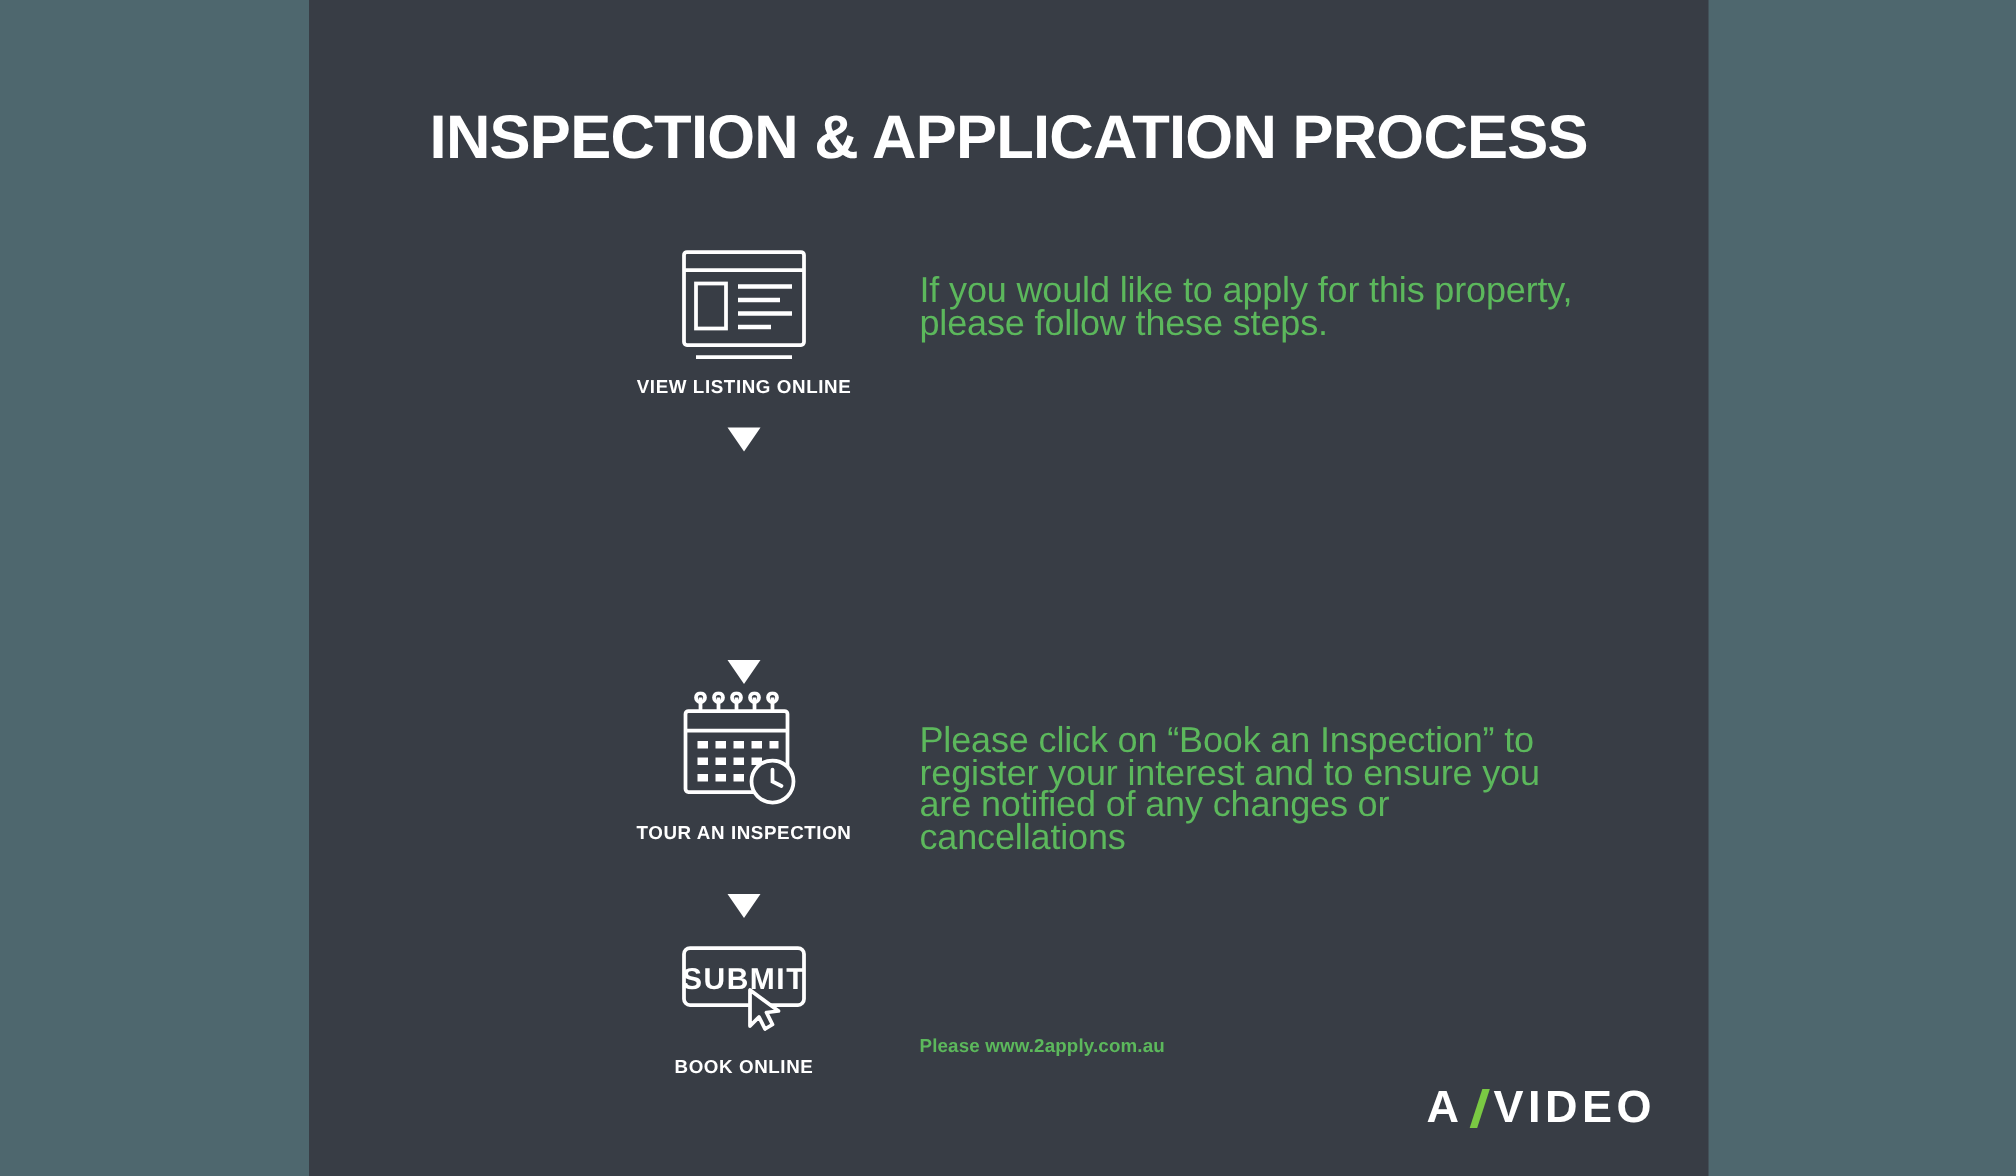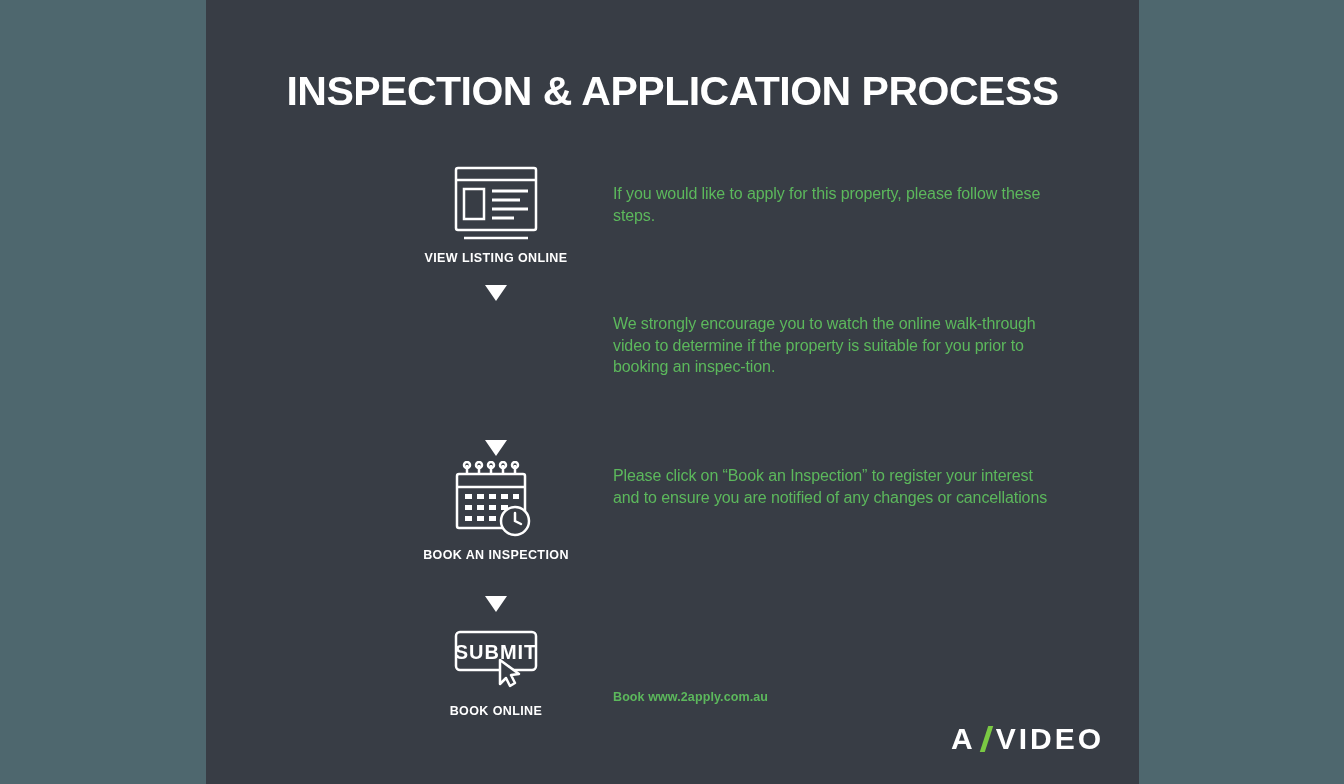--- a/index.html
+++ b/index.html
@@ -74,7 +74,7 @@
     left: 407px;
     width: 450px;
     color: #5cb85c;
-    font-size: 16px;
+    font-size: 24px;
     line-height: 21.5px;
     letter-spacing: -0.1px;
   }

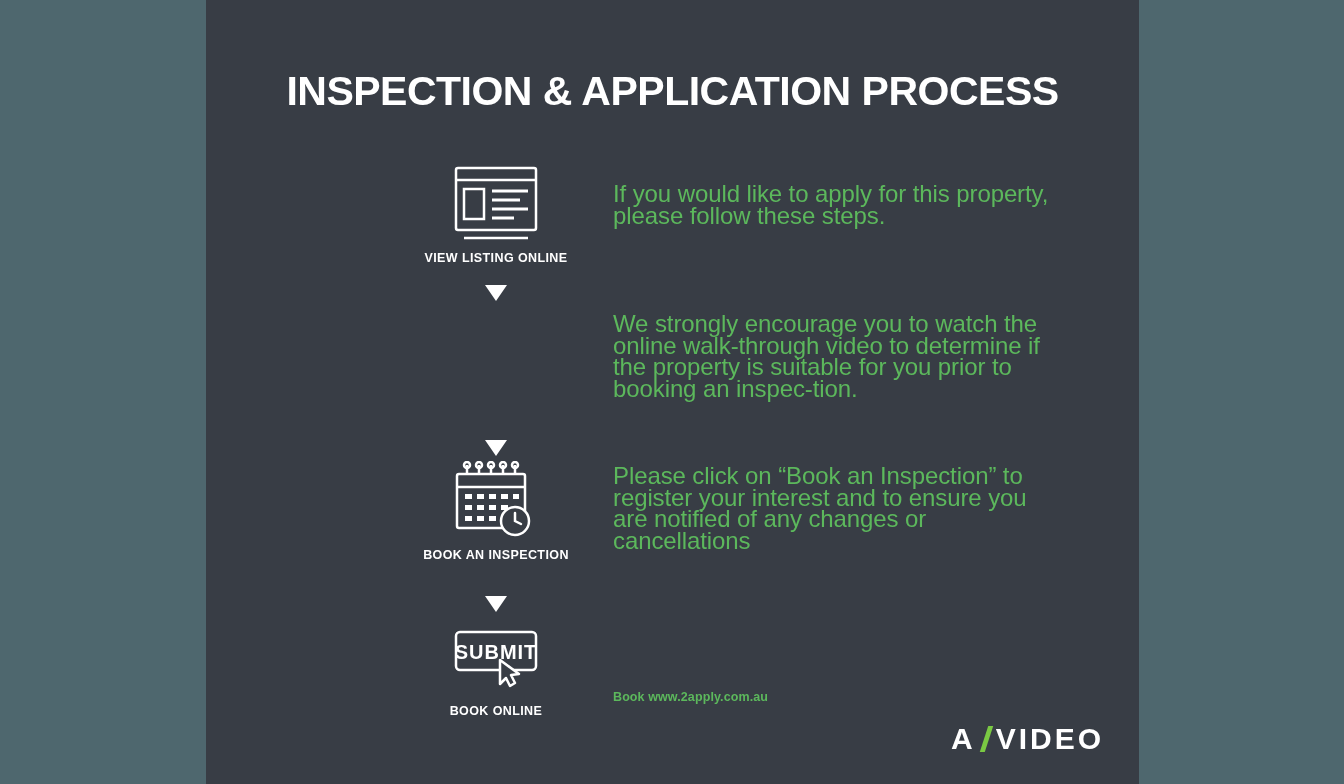--- a/index.html
+++ b/index.html
@@ -202,7 +202,6 @@
     </div>
 
     <div class="desc" style="top:183px">If you would like to apply for this property, please follow these steps.</div>
-    <div class="desc" style="top:313px">We strongly encourage you to watch the online walk-through video to determine if the property is suitable for you prior to booking an inspec-tion.</div>
     <div class="desc" style="top:465px">Please click on “Book an Inspection” to register your interest and to ensure you are notified of any changes or cancellations</div>
 
     <div id="visit">Book www.2apply.com.au</div>

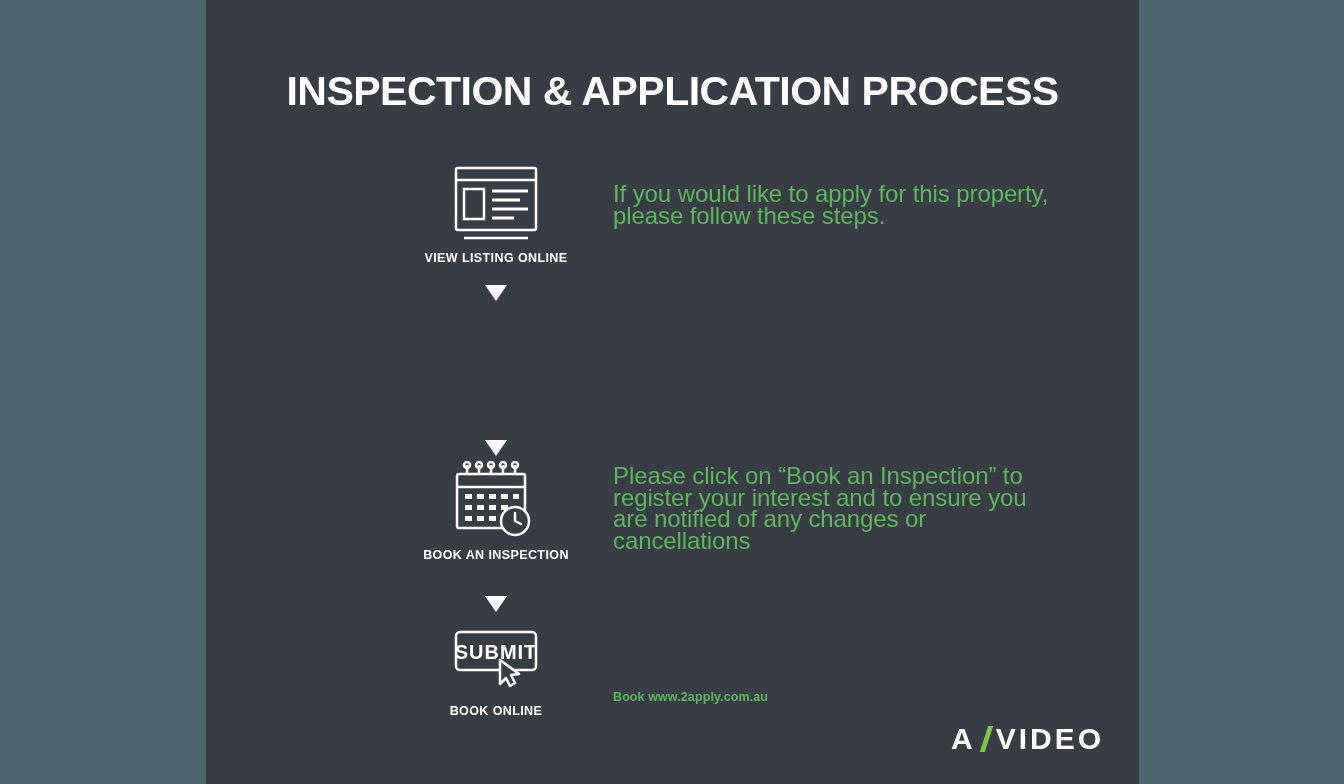--- a/index.html
+++ b/index.html
@@ -202,7 +202,7 @@
     </div>
 
     <div class="desc" style="top:183px">If you would like to apply for this property, please follow these steps.</div>
-    <div class="desc" style="top:465px">Please click on “Book an Inspection” to register your interest and to ensure you are notified of any changes or cancellations</div>
+    <div class="desc" style="top:483px">Please click on “Book an Inspection” to register your interest and to ensure you are notified of any changes or cancellations</div>
 
     <div id="visit">Book www.2apply.com.au</div>
 

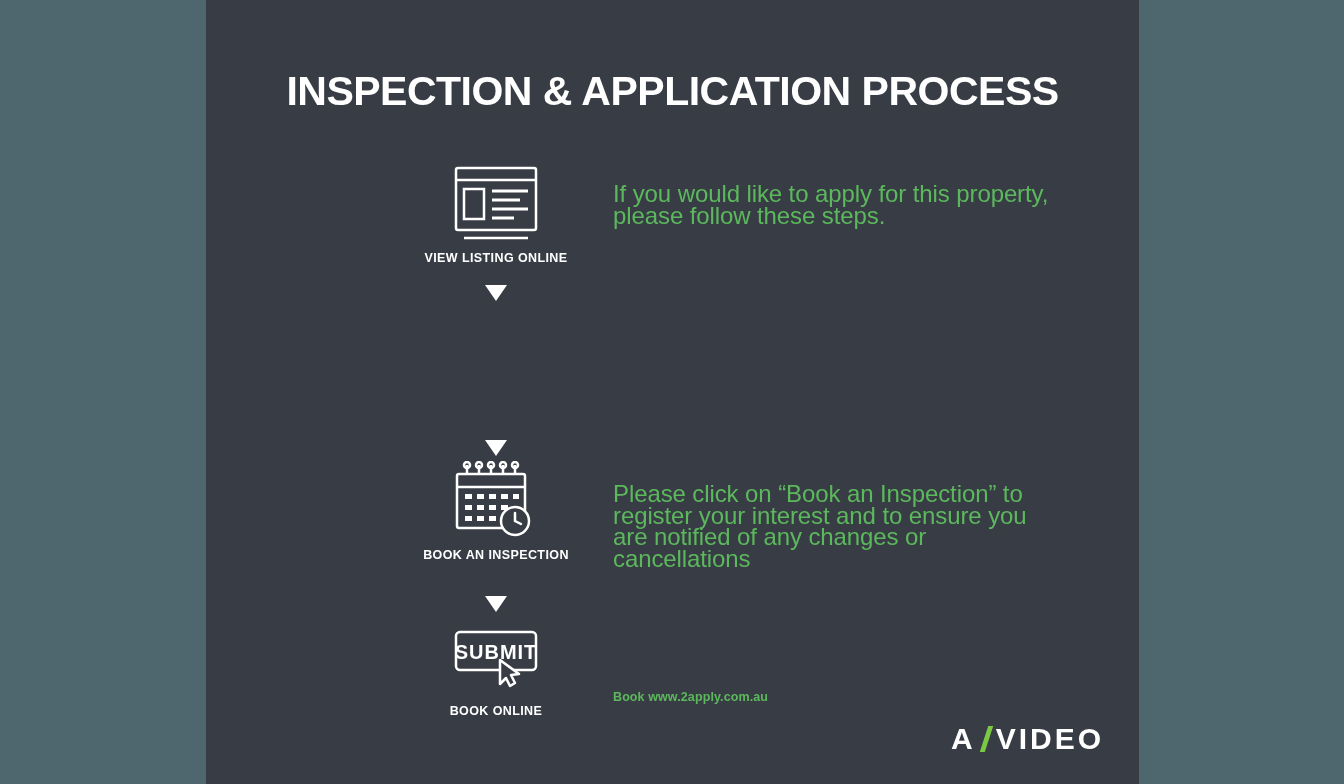--- a/index.html
+++ b/index.html
@@ -183,7 +183,7 @@
           <path d="M64 52 L64 60 L70 63" fill="none" stroke="#ffffff" stroke-width="2.5" stroke-linecap="round"></path>
         </svg>
       </div>
-      <div class="step-label">BOOK AN INSPECTION</div>
+      <div class="step-label">TOUR AN INSPECTION</div>
     </div>
 
     <div class="arrow" style="top:596px">

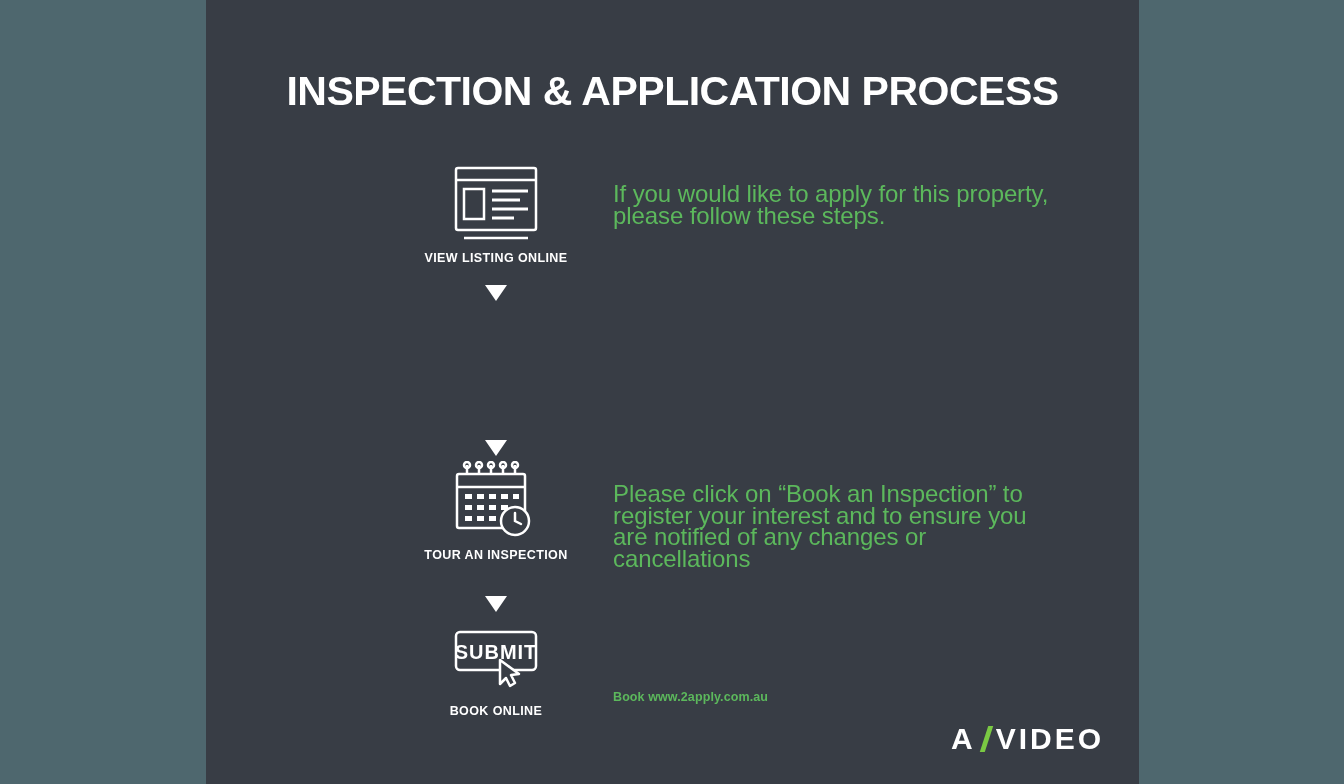--- a/index.html
+++ b/index.html
@@ -204,7 +204,7 @@
     <div class="desc" style="top:183px">If you would like to apply for this property, please follow these steps.</div>
     <div class="desc" style="top:483px">Please click on “Book an Inspection” to register your interest and to ensure you are notified of any changes or cancellations</div>
 
-    <div id="visit">Book www.2apply.com.au</div>
+    <div id="visit">Please www.2apply.com.au</div>
 
     <div id="logo">
       <span>A</span>

